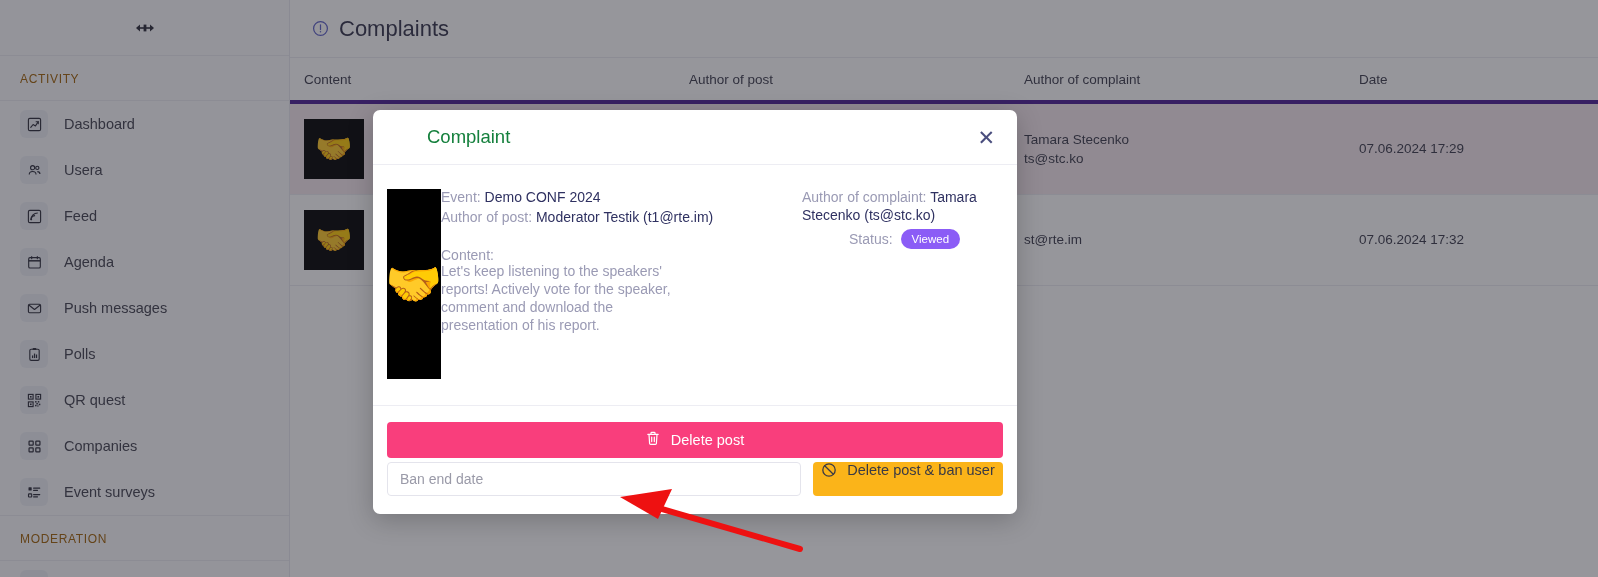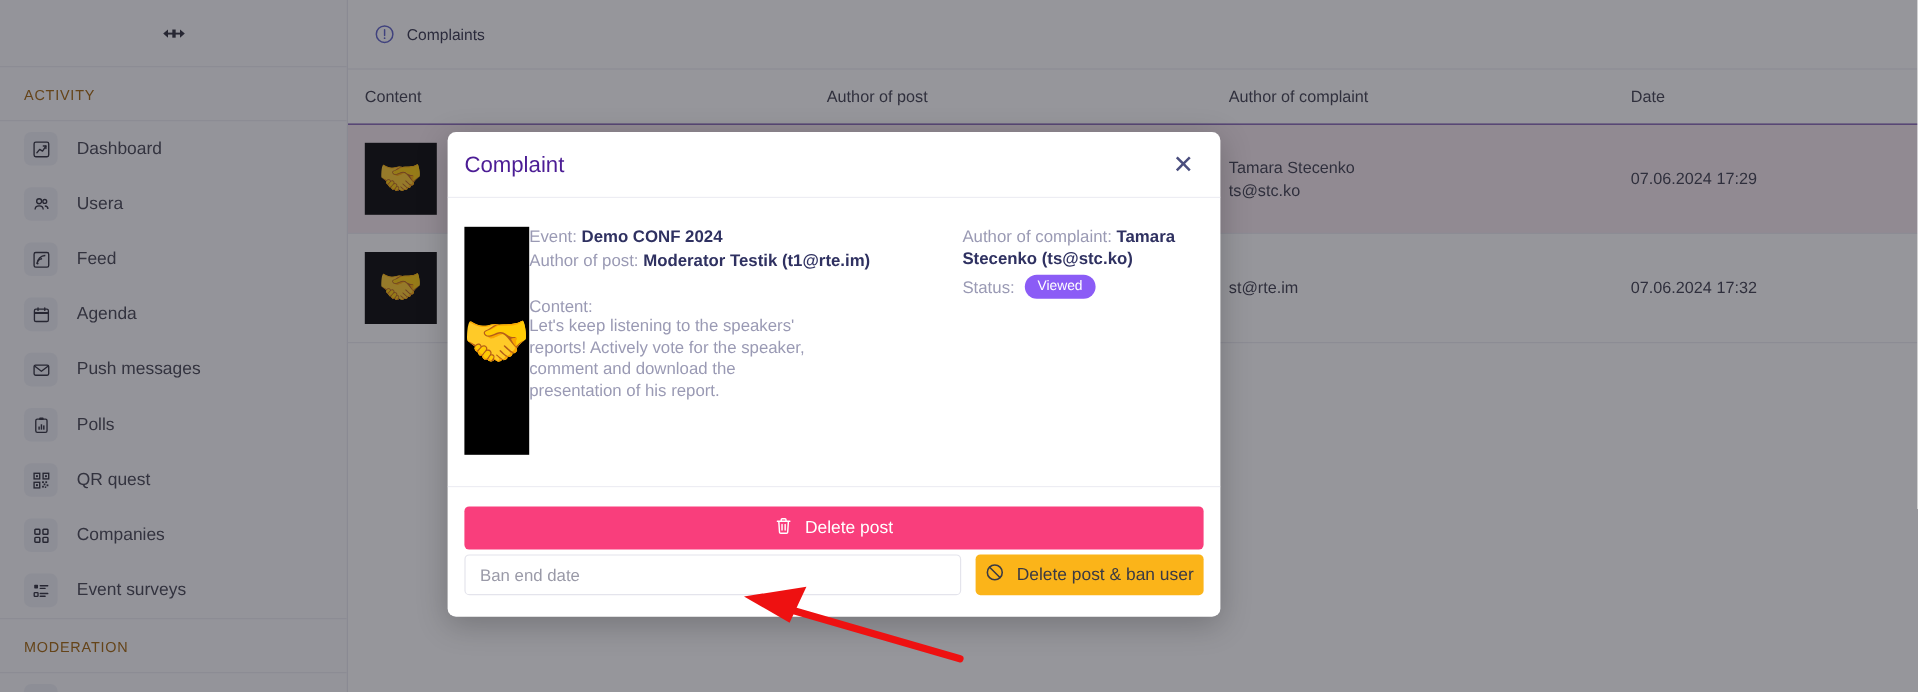--- a/index.html
+++ b/index.html
@@ -88,7 +88,7 @@
     display: flex; align-items: center;
   }
   .page-title {
-    font-size: 13px;
+    font-size: 22px;
     color: #33334a;
   }
   .tbl { width: 100%; }

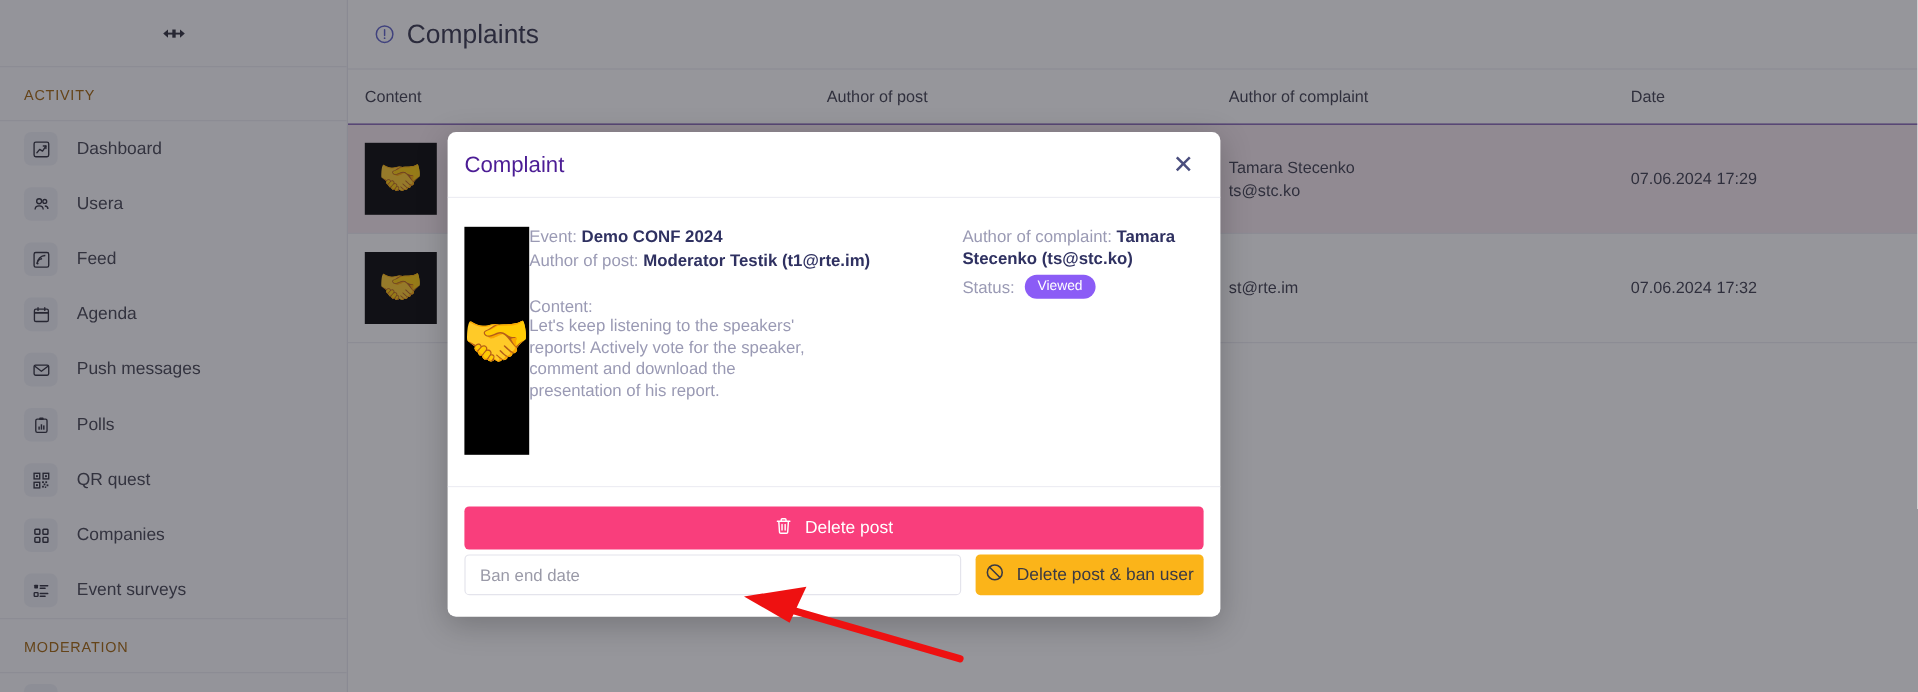--- a/index.html
+++ b/index.html
@@ -96,7 +96,7 @@
     display: flex;
     height: 46px;
     align-items: center;
-    border-bottom: 1px solid #4c1d95;
+    border-bottom: 4px solid #4c1d95;
   }
   .tbl-head .cell { font-size: 13.5px; color: #3c3c4c; }
   .tbl-row {

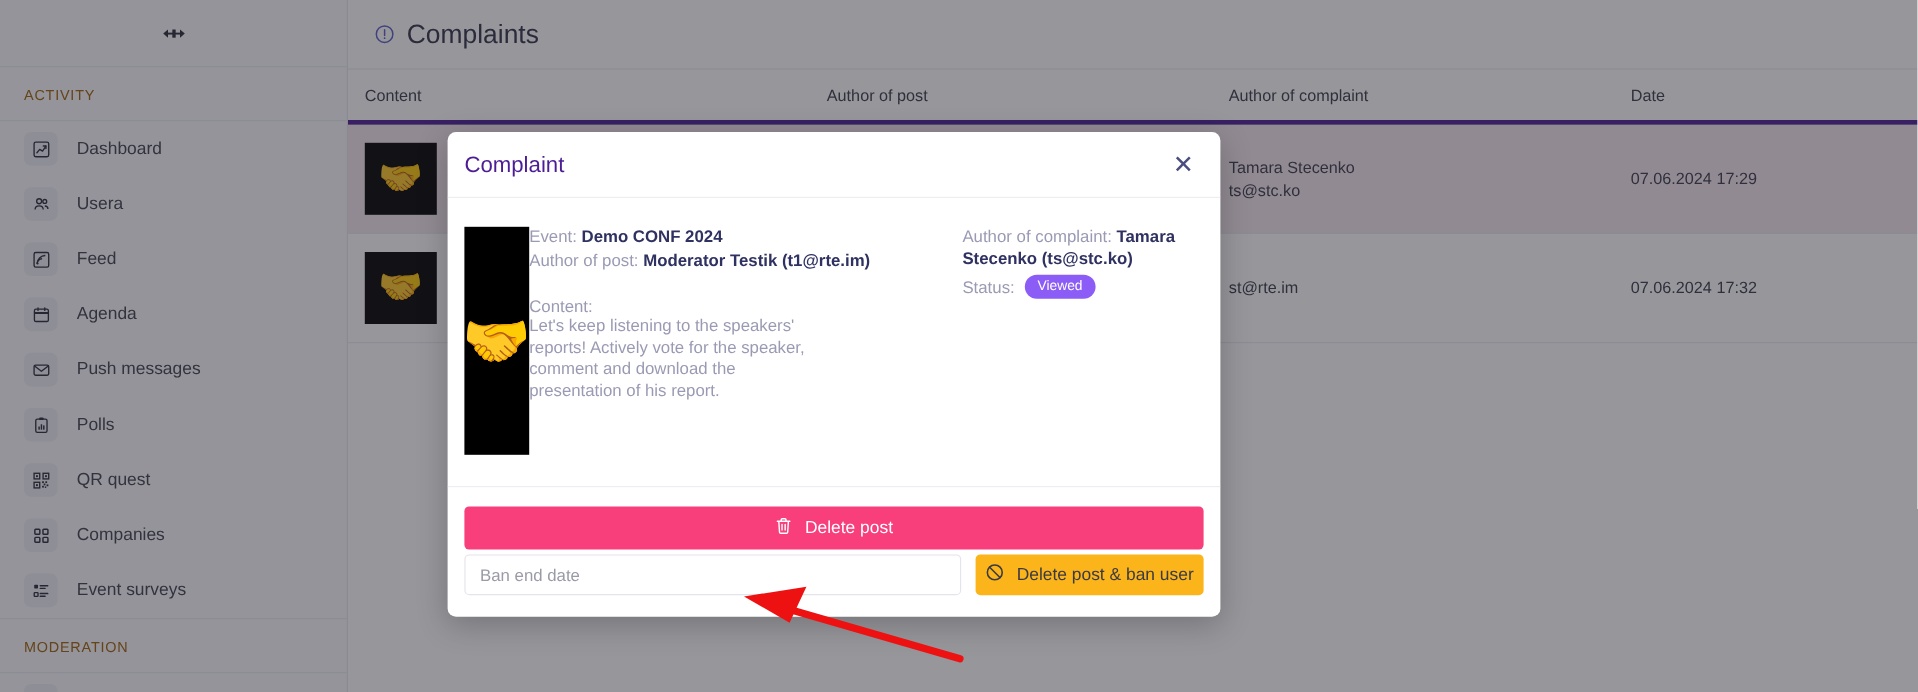--- a/index.html
+++ b/index.html
@@ -145,7 +145,8 @@
   }
   .modal-title {
     font-size: 18.5px;
-    color: #4c1d95;
+    color: #15803d;
+    margin-left: 40px;
   }
   .modal-close {
     font-size: 21px;

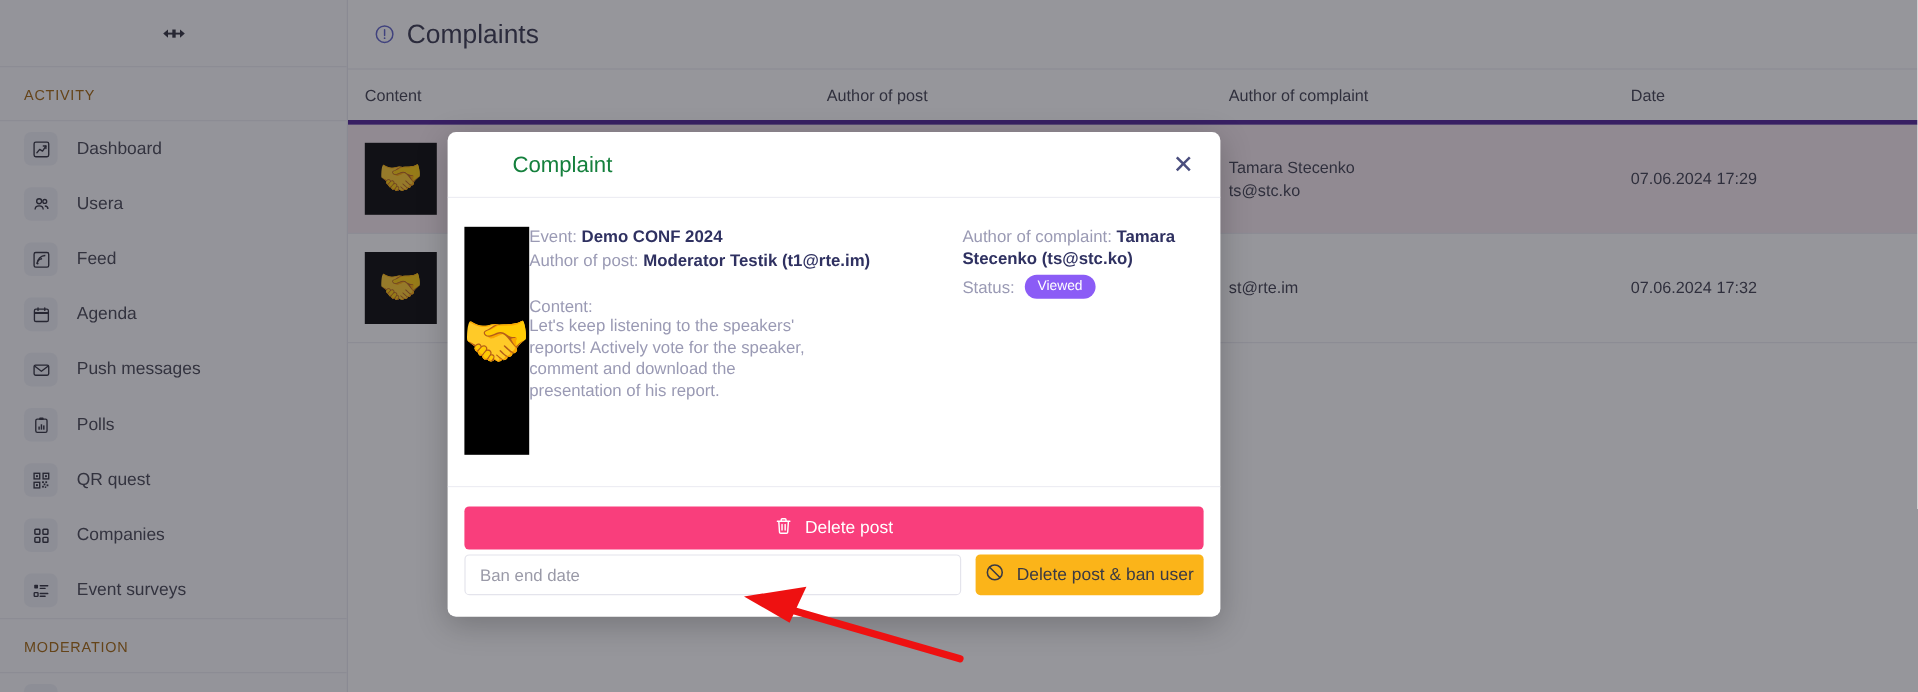--- a/index.html
+++ b/index.html
@@ -179,7 +179,7 @@
     color: #9a9ab4;
     margin-bottom: 2px;
   }
-  .info-line b { color: #2f3161; font-weight: 700; }
+  .info-line b { color: #2f3161; font-weight: 400; }
   .content-label { font-size: 14px; color: #9a9ab4; margin-top: 20px; }
   .content-body {
     font-size: 14px; color: #9a9ab4;

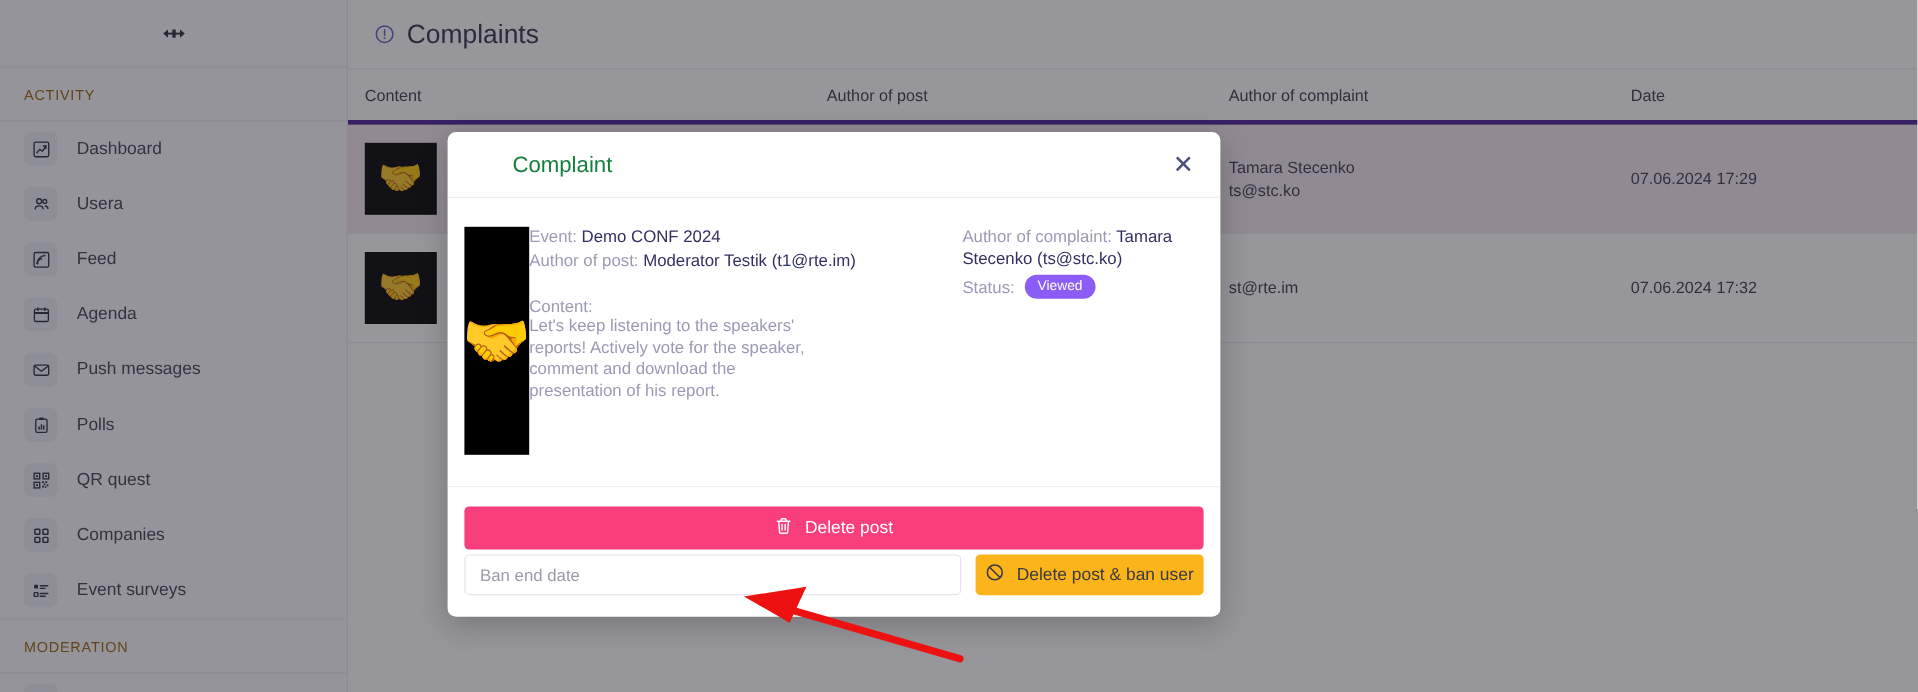--- a/index.html
+++ b/index.html
@@ -187,7 +187,7 @@
     max-width: 232px;
   }
   .mb-right { padding-left: 0; }
-  .status-row { display: flex; align-items: center; gap: 8px; margin-top: 4px; }
+  .status-row { display: flex; align-items: center; gap: 8px; margin-top: 4px; margin-left: 47px; }
   .status-label { font-size: 14px; color: #9a9ab4; }
   .badge {
     background: #8b5cf6;

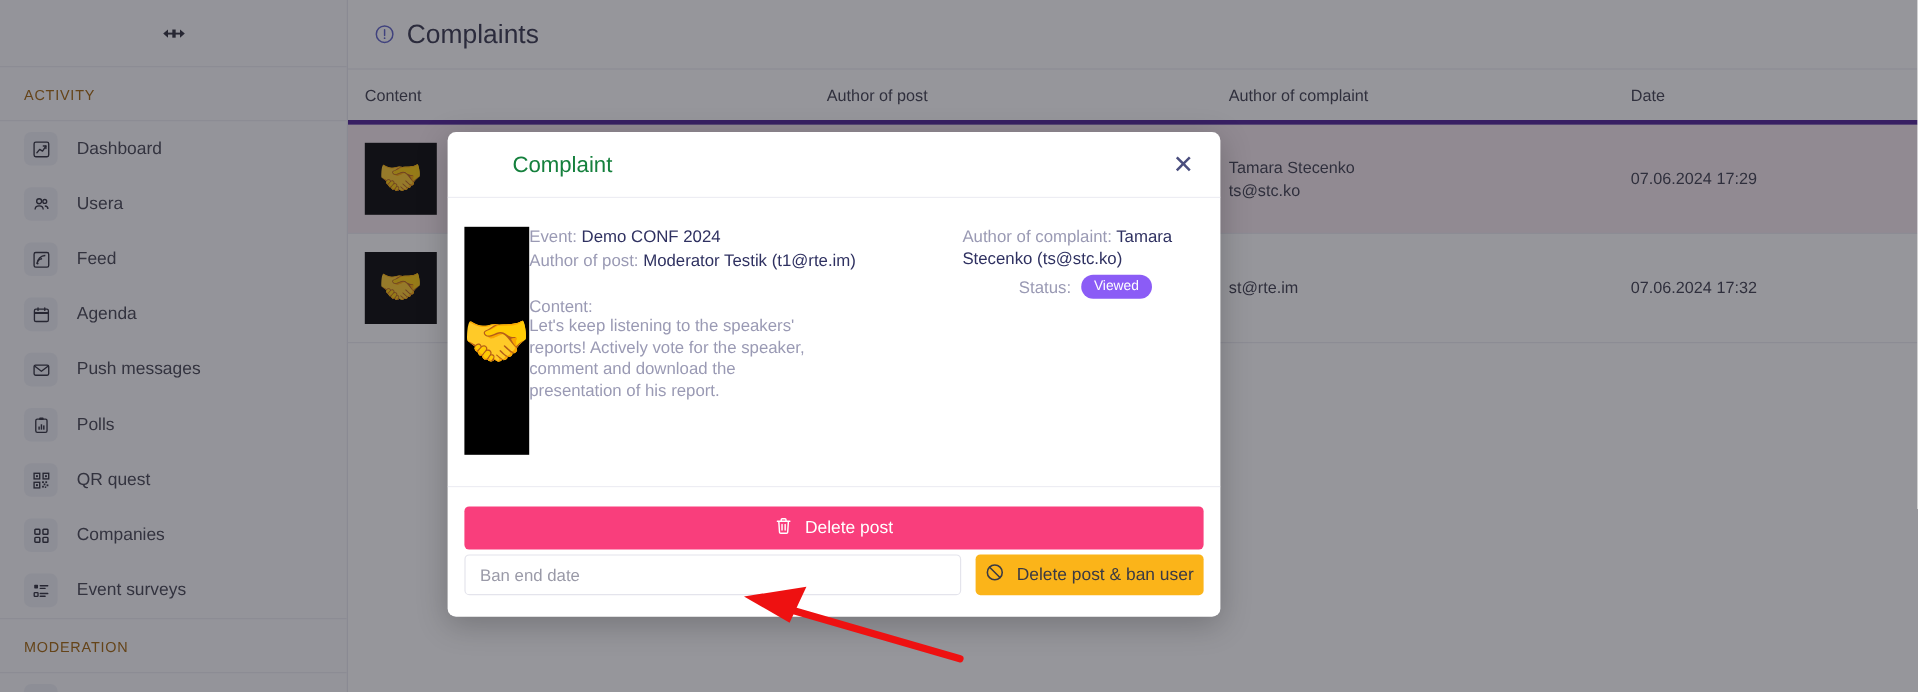--- a/index.html
+++ b/index.html
@@ -235,7 +235,7 @@
     color: #3a3a44;
     border: none; border-radius: 4px;
     font-size: 14.5px;
-    display: flex; align-items: center; justify-content: center;
+    display: flex; align-items: flex-start; justify-content: center;
     gap: 10px;
     cursor: pointer;
     font-family: "Liberation Sans", sans-serif;

